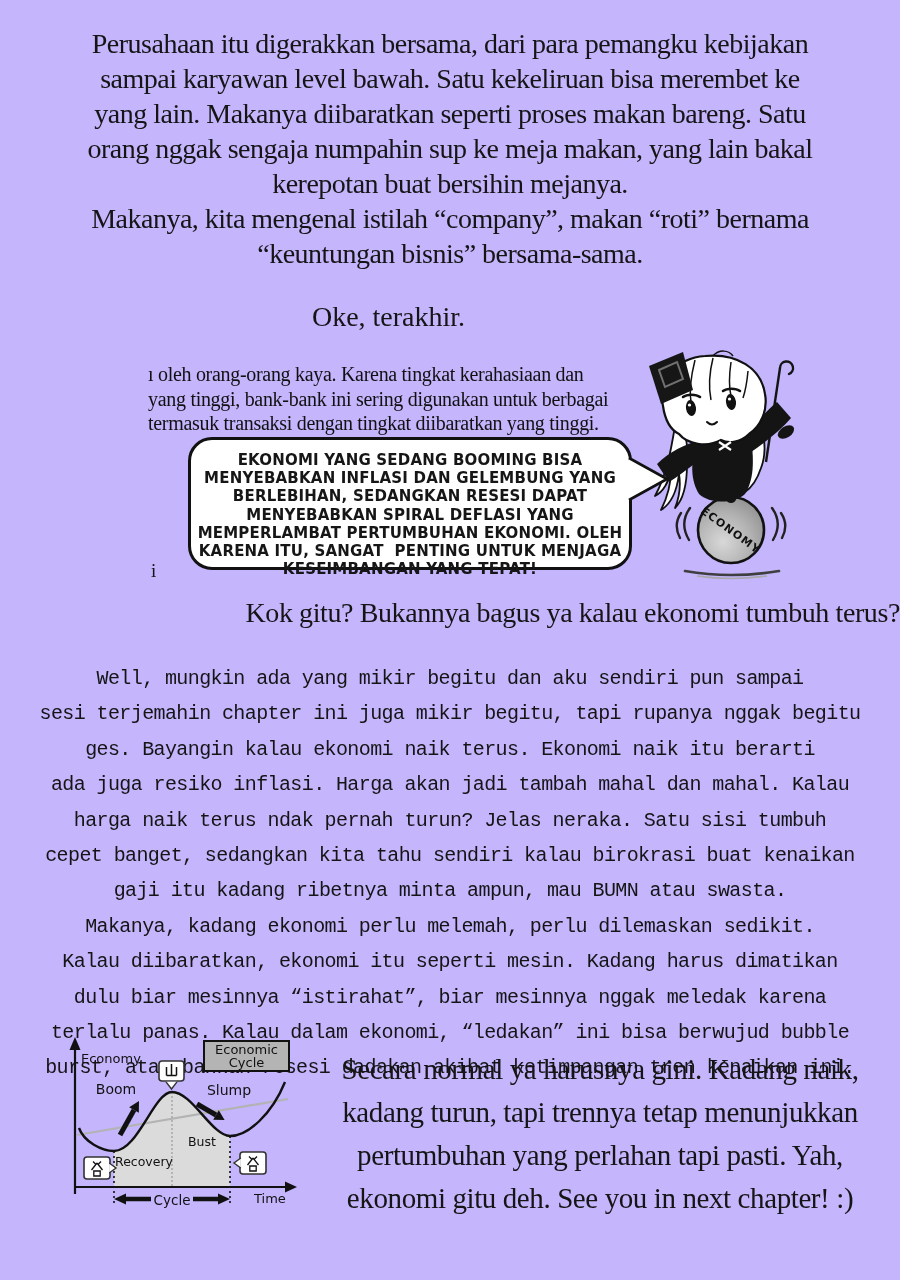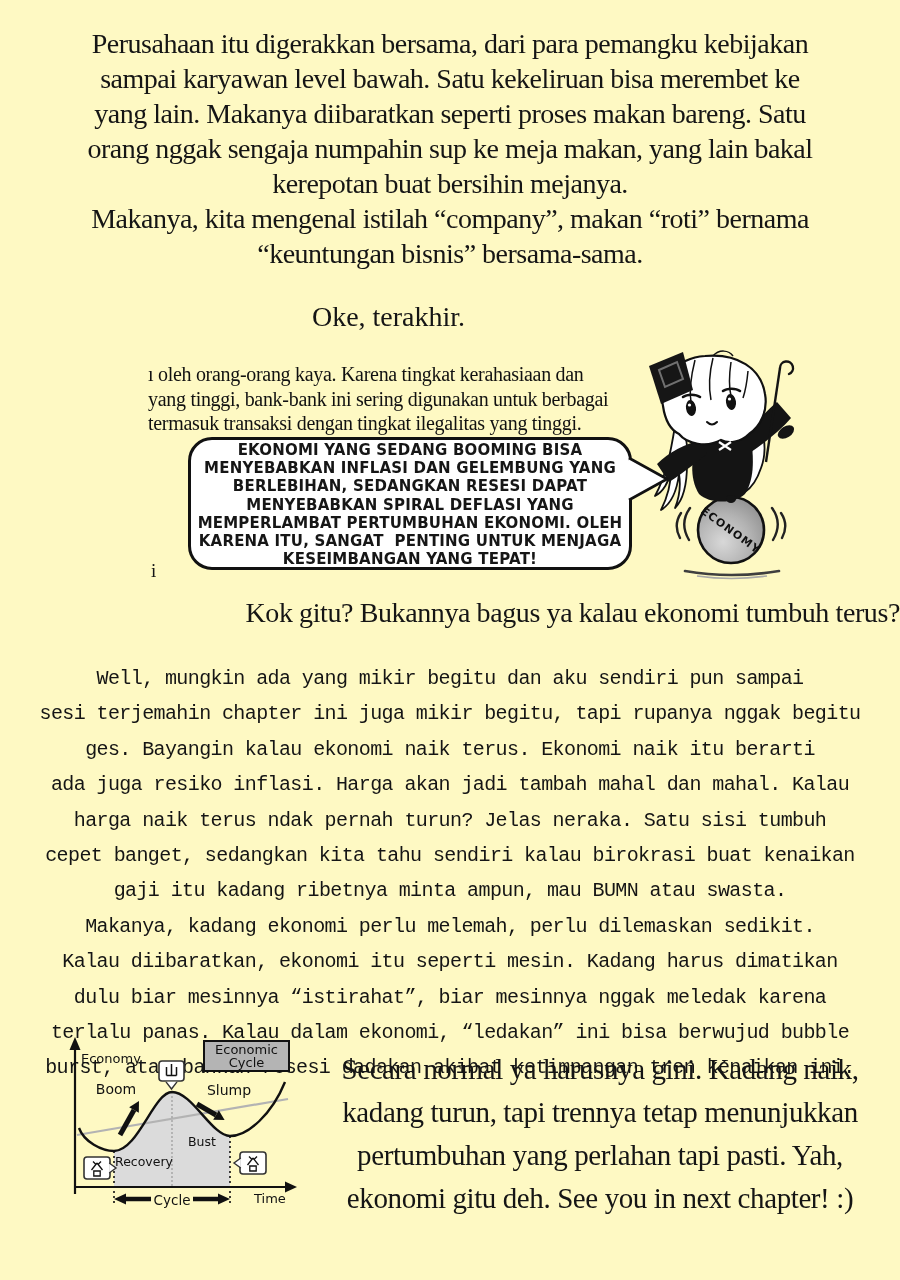--- a/index.html
+++ b/index.html
@@ -3,7 +3,7 @@
 <meta charset="utf-8">
 <style>
   html,body { margin:0; padding:0; background:#ffffff; }
-  .page { position:relative; width:900px; height:1280px; background:#fef9c3;
+  .page { position:relative; width:900px; height:1280px; background:#c4b5fd;
           font-family:"Liberation Serif", serif; color:#151515; overflow:hidden; }
   .text-block { position:absolute; white-space:pre; text-align:center; }
   .intro  { top:26px;  left:10px; width:880px; font-size:28px; line-height:35px; letter-spacing:-0.5px; }

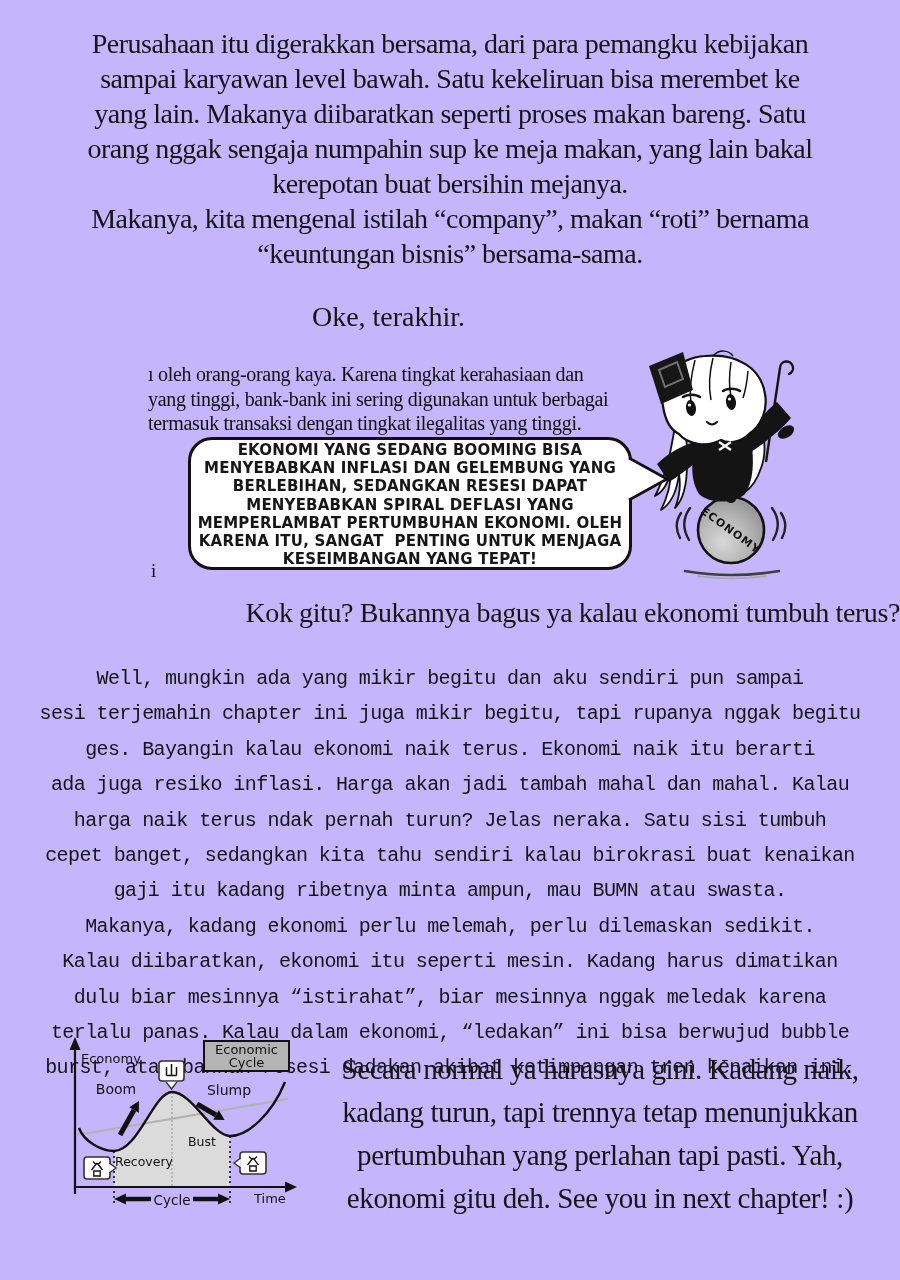--- a/index.html
+++ b/index.html
@@ -47,7 +47,7 @@
   <div class="panel">
     <div class="caption">ı oleh orang-orang kaya. Karena tingkat kerahasiaan dan
 yang tinggi, bank-bank ini sering digunakan untuk berbagai
-termasuk transaksi dengan tingkat ilegalitas yang tinggi.</div>
+termasuk transaksi dengan tingkat diibaratkan yang tinggi.</div>
 
     <div class="bubble">
       <div class="bubble-text">EKONOMI YANG SEDANG BOOMING BISA

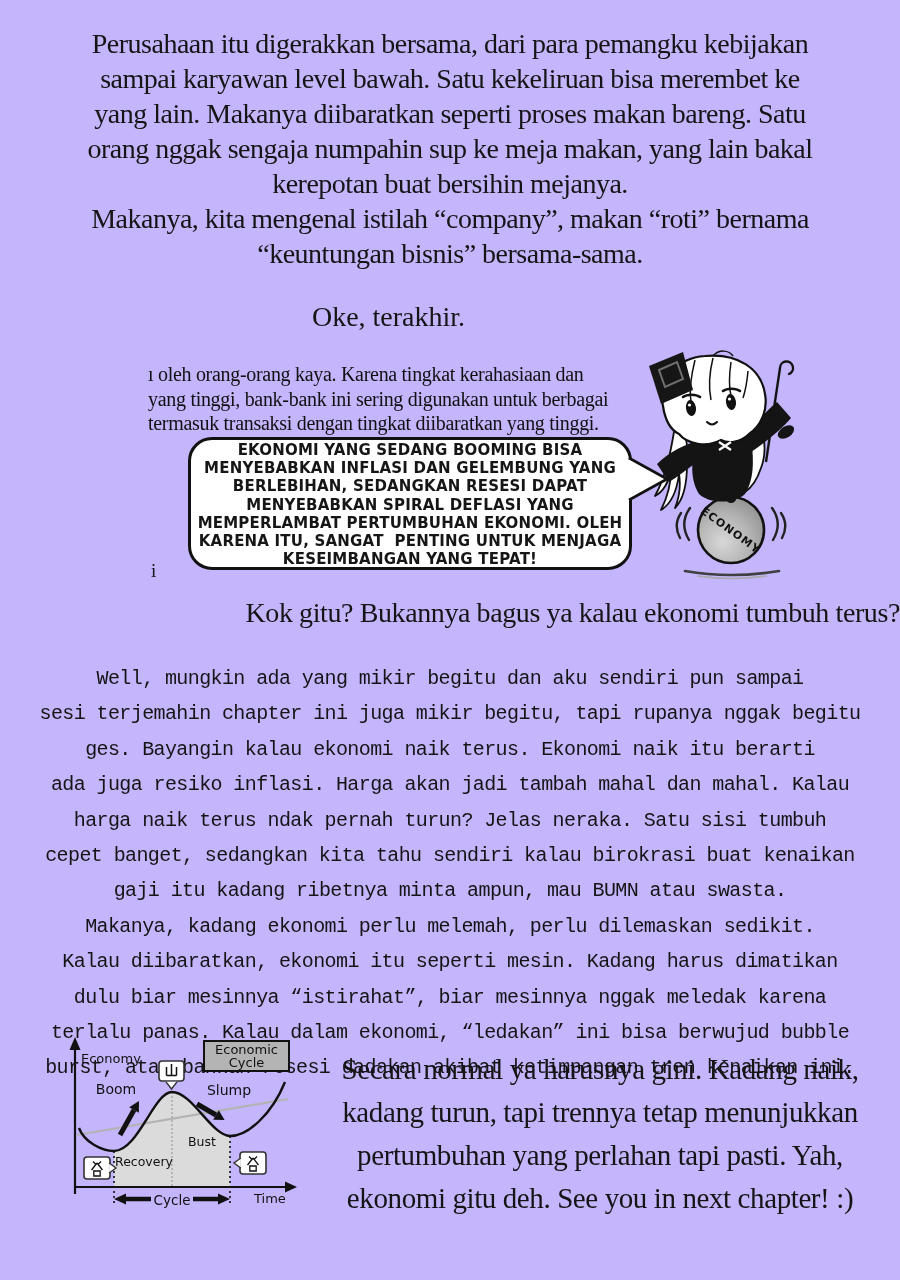--- a/index.html
+++ b/index.html
@@ -17,7 +17,7 @@
   .bubble { position:absolute; left:188px; top:85px; width:444px; height:133px;
             border:3px solid #111; border-radius:24px; background:#fff; z-index:2; box-sizing:border-box; }
   .bubble-text { font-family:"DejaVu Sans", sans-serif; font-weight:700; font-size:15px;
-                 line-height:18.2px; text-align:center; white-space:pre; padding-top:1px;
+                 line-height:18.2px; text-align:center; white-space:pre; padding-top:11px;
                  letter-spacing:0.2px; color:#161616; }
   .tail  { position:absolute; left:627px; top:100px; z-index:3; }
   .chibi { position:absolute; left:643px; top:-6px; z-index:1; }

